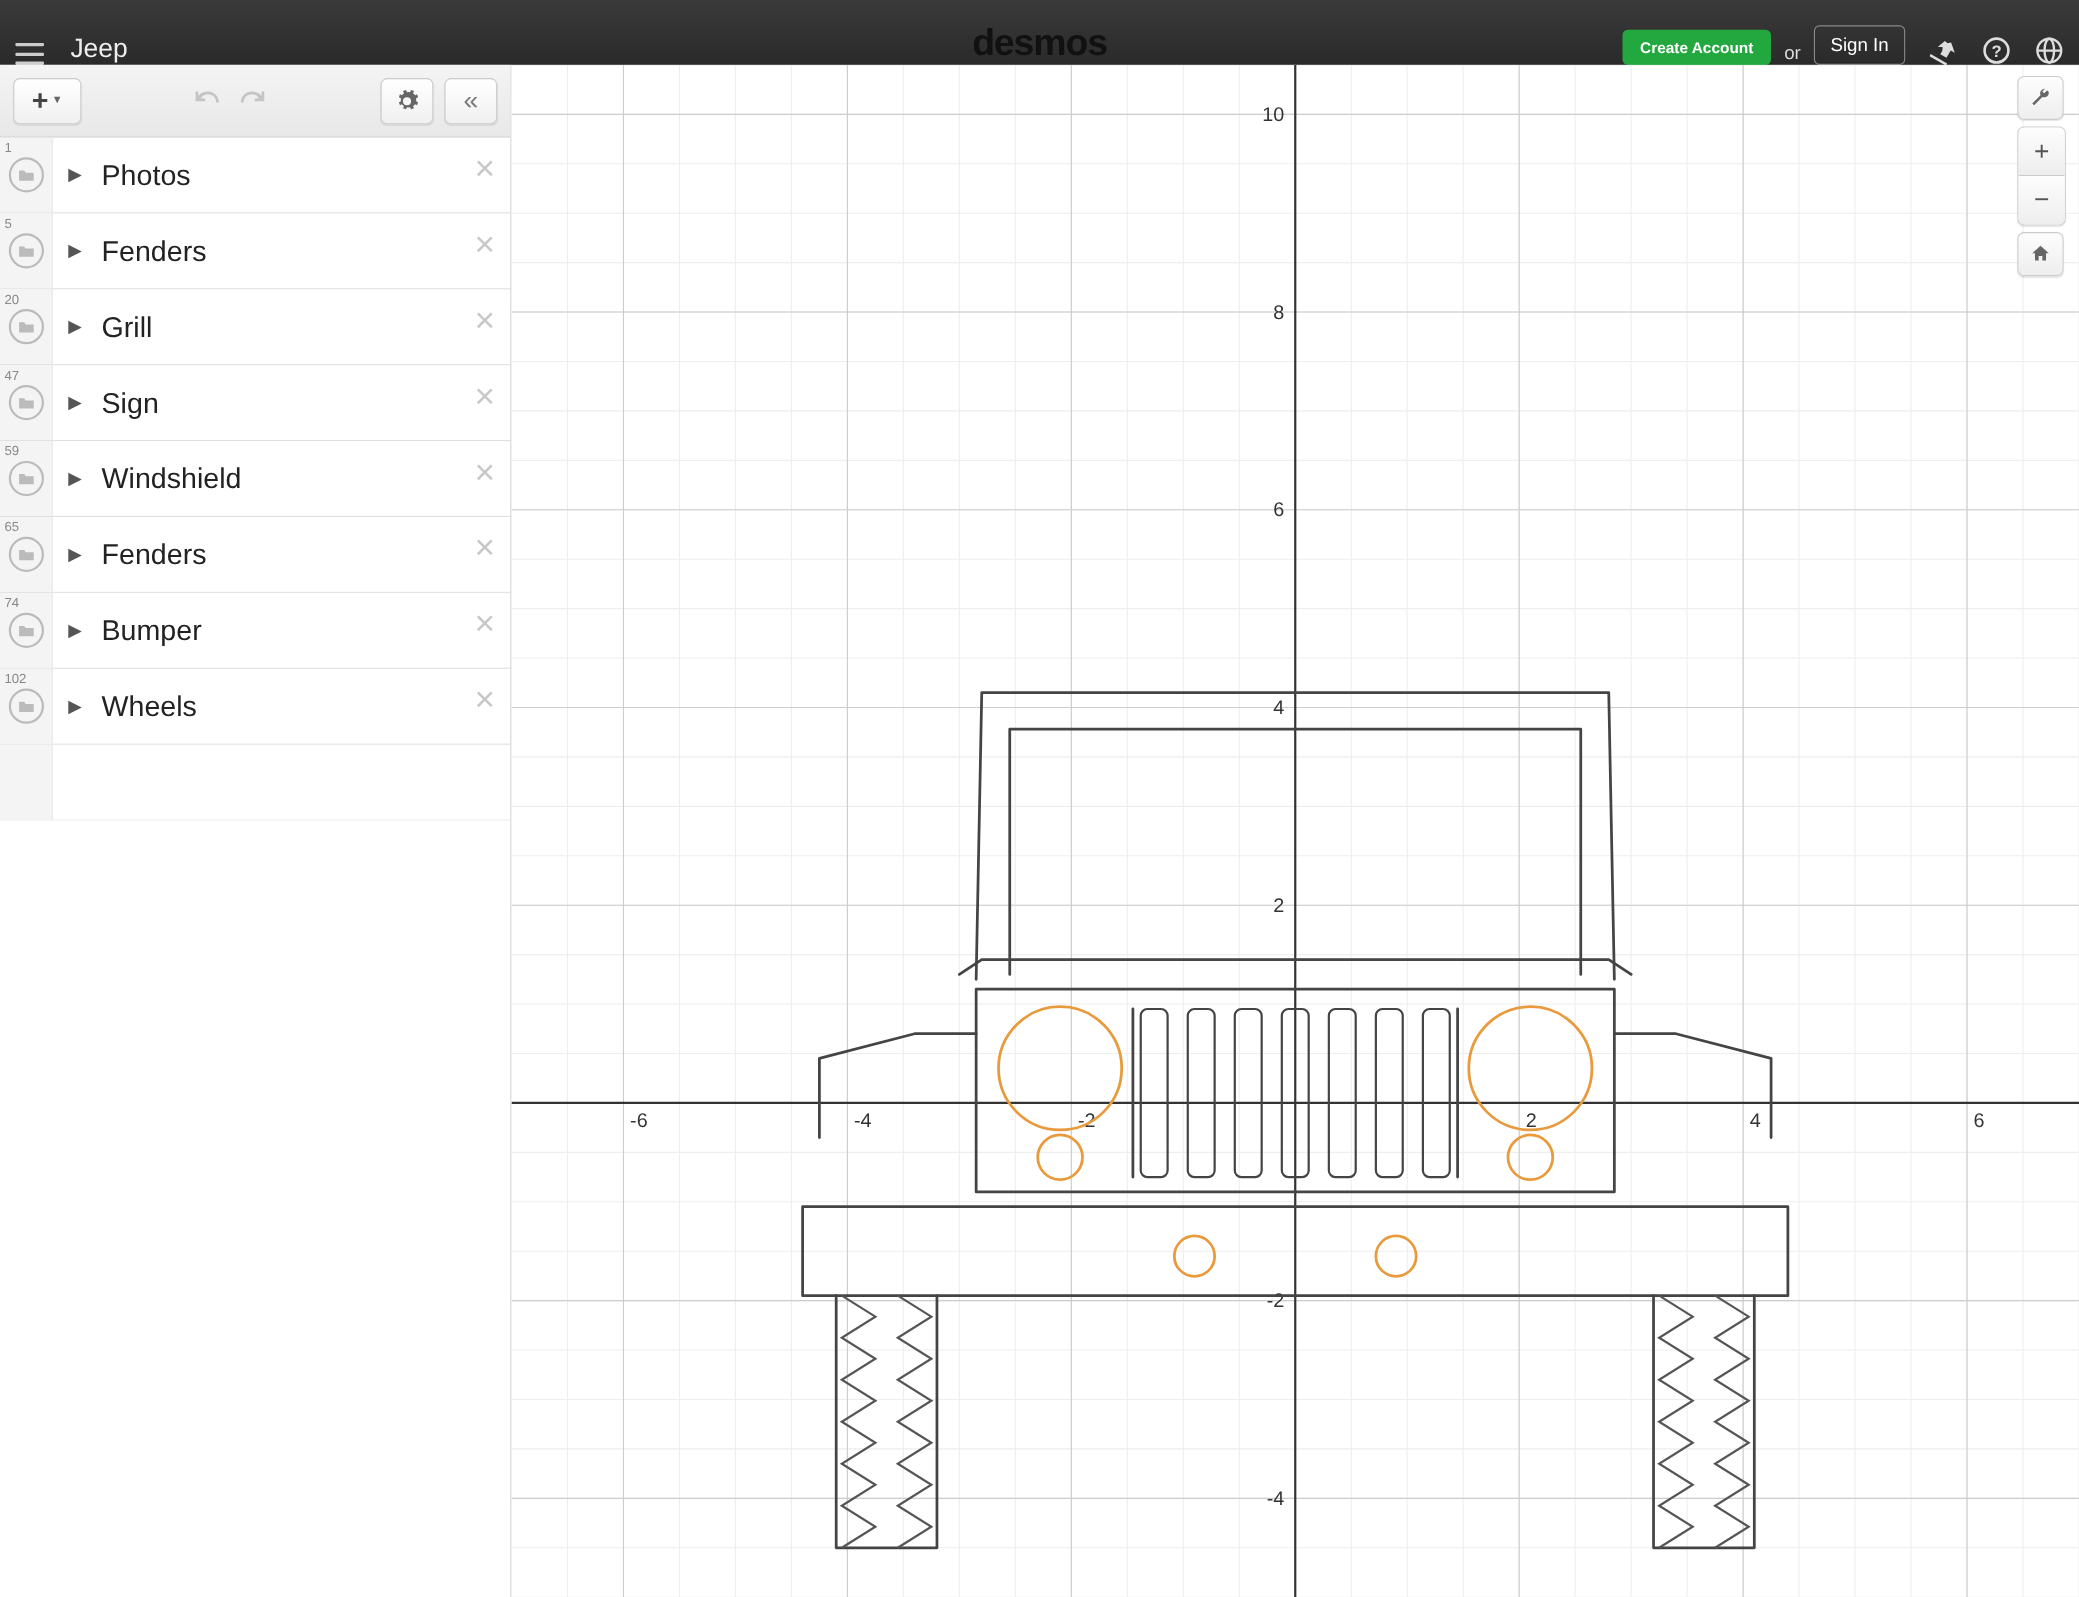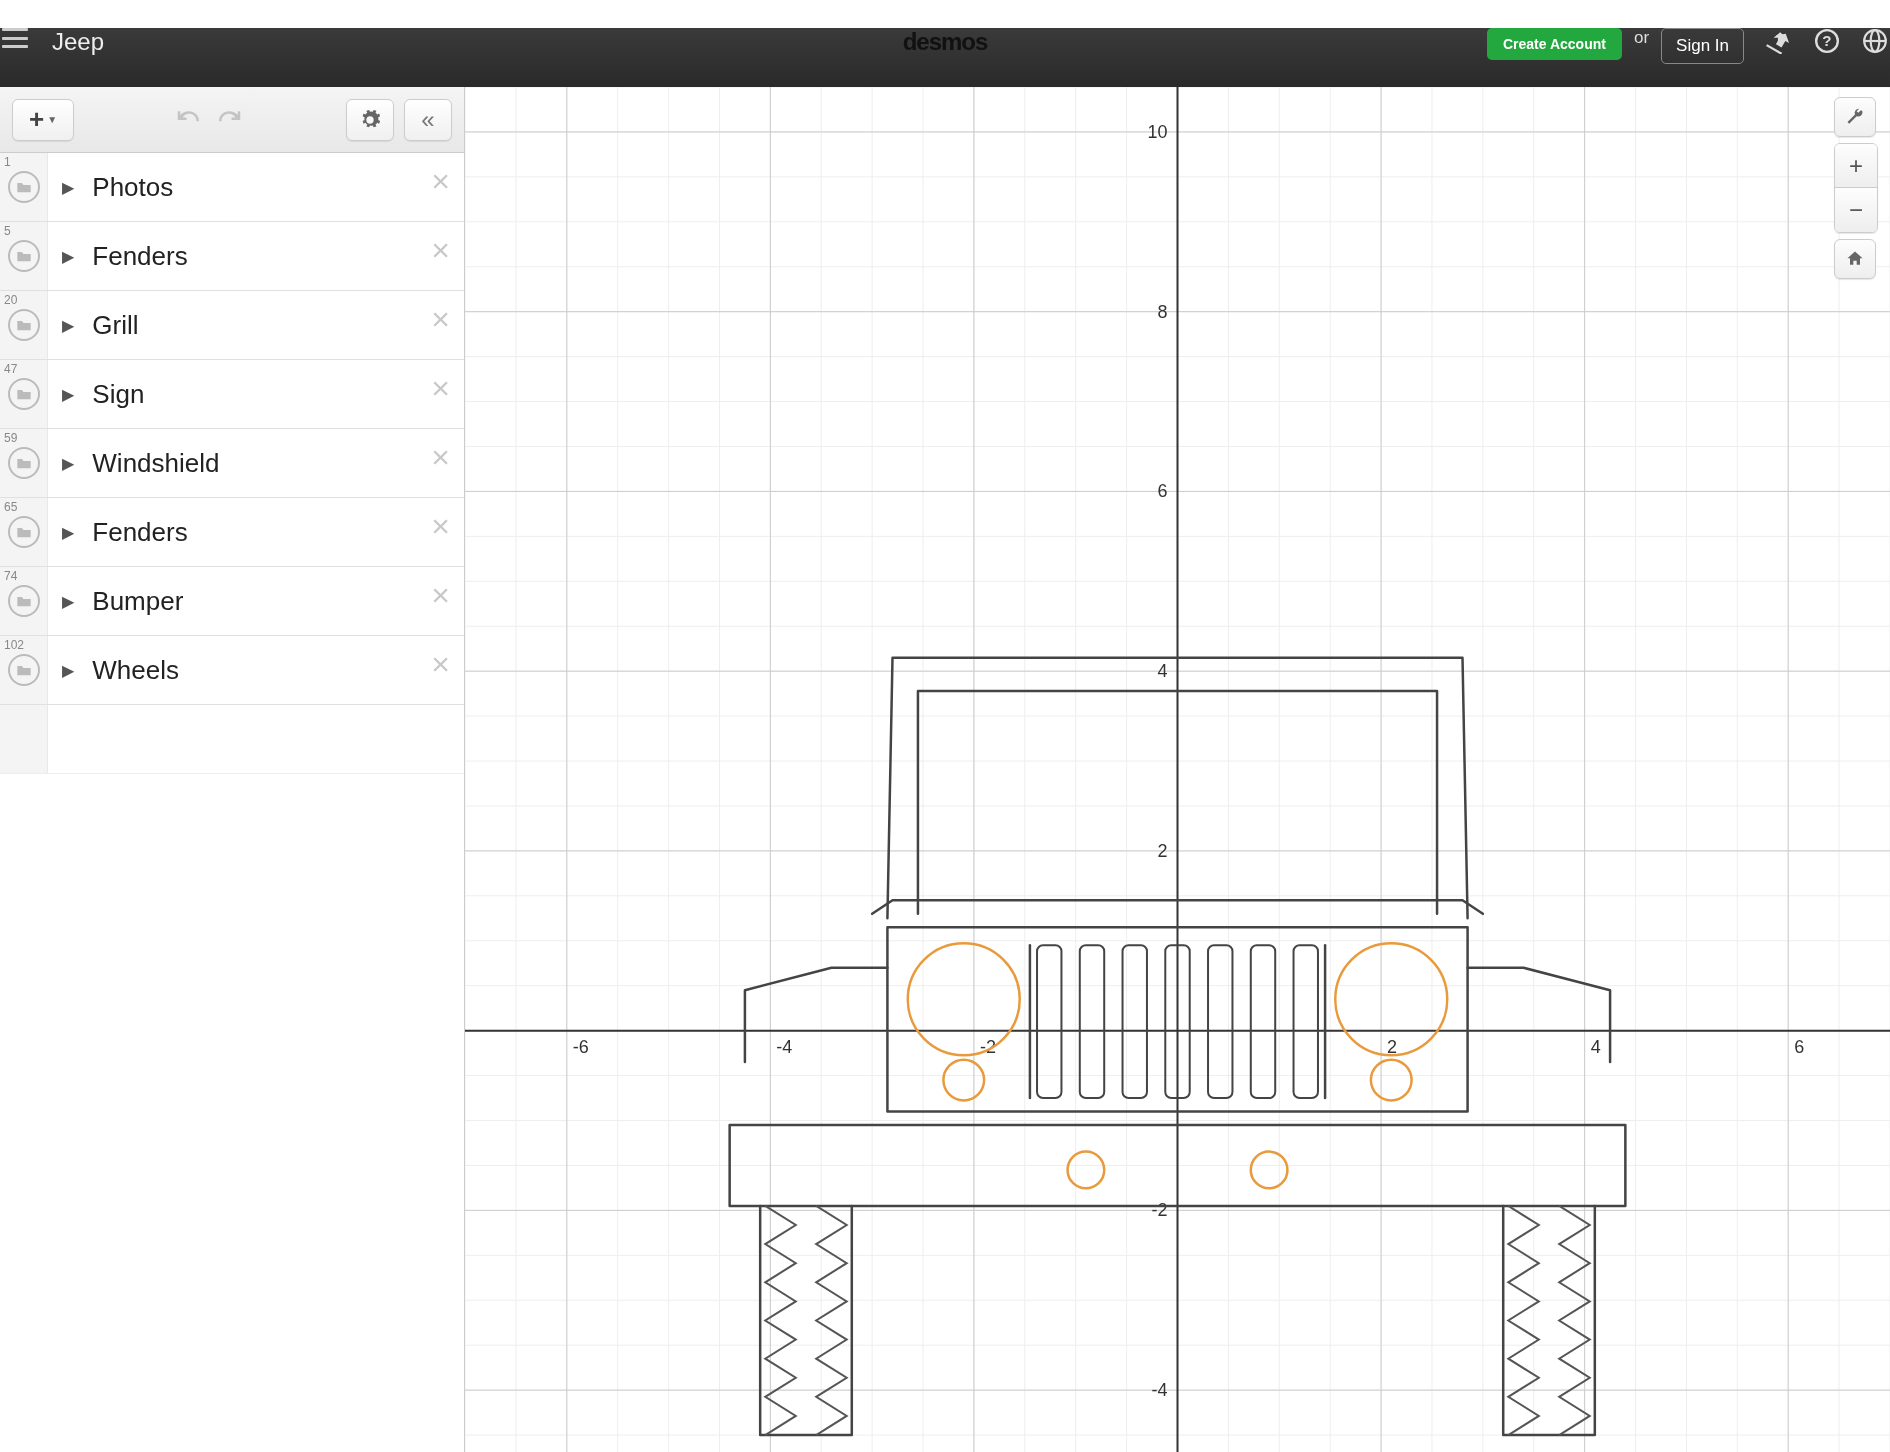--- a/index.html
+++ b/index.html
@@ -10,10 +10,9 @@
   height: 59px;
   background: linear-gradient(#3a3a3a, #2a2a2a);
   display: flex;
-  align-items: flex-start;
-  padding: 0 2px;
+  align-items: flex-end;
+  padding: 0 14px;
   color: #fff;
-  margin-top: 28px;
 }
 .hamburger { width: 26px; height: 20px; display: flex; flex-direction: column; justify-content: space-between; cursor: pointer; margin-right: 24px;}
 .hamburger span { height: 3px; background: #ccc; border-radius: 1px; }

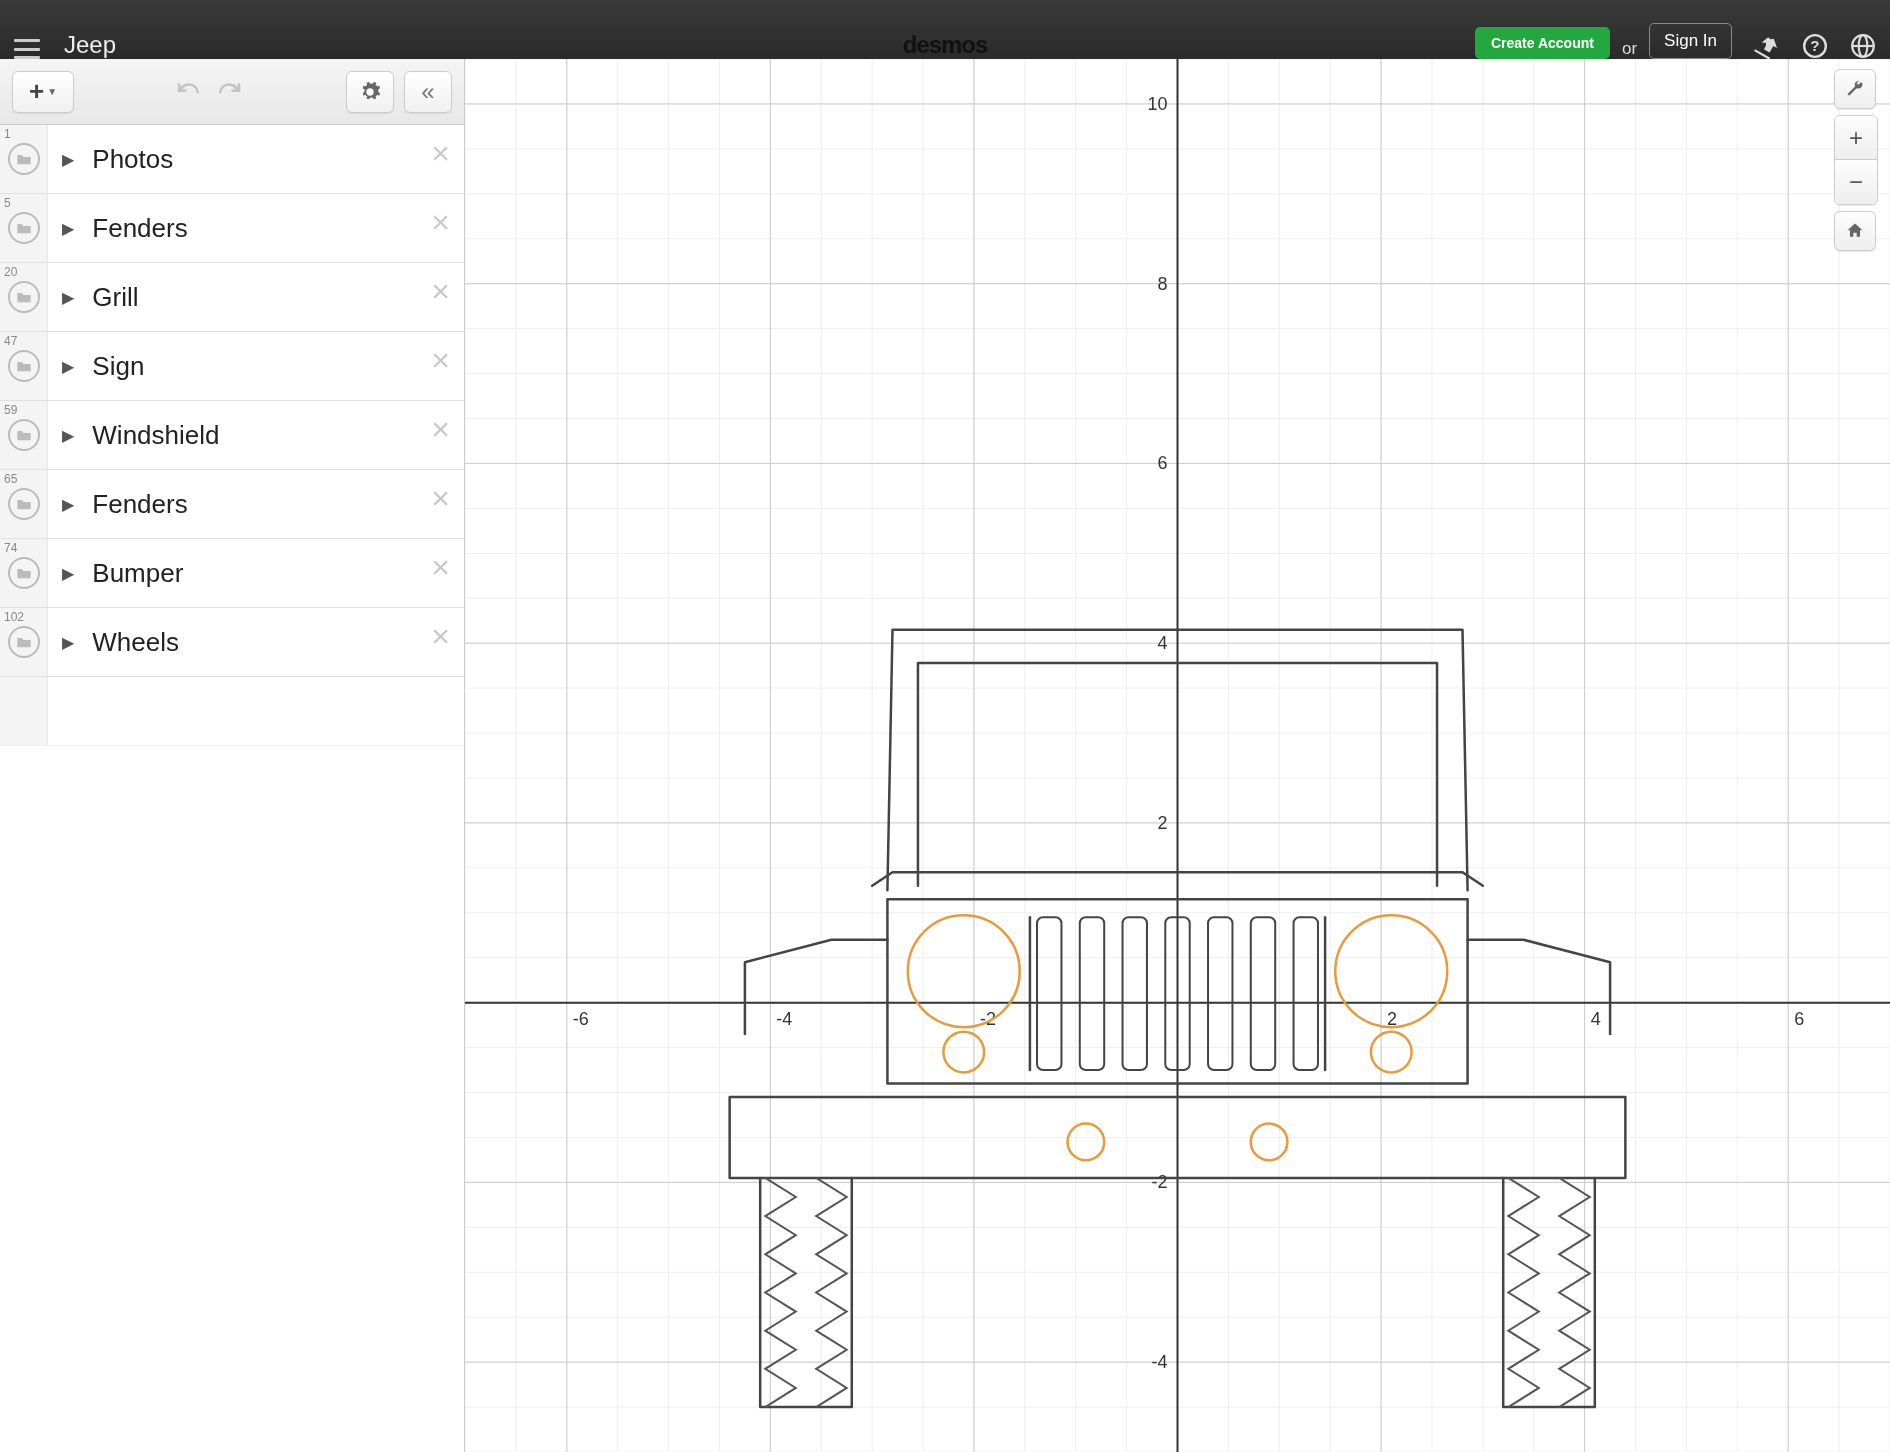--- a/index.html
+++ b/index.html
@@ -18,7 +18,7 @@
 .hamburger span { height: 3px; background: #ccc; border-radius: 1px; }
 .doc-title { font-size: 24px; color: #eee; }
 .header-spacer { flex: 1; }
-.brand { font-size: 24px; font-weight: 700; color: #111; letter-spacing: -1px; position:absolute; left:50%; transform:translateX(-50%);}
+.brand { font-size: 34px; font-weight: 700; color: #111; letter-spacing: -1px; position:absolute; left:50%; transform:translateX(-50%);}
 .btn-green { background: #22a83f; color: #fff; border: none; padding: 8px 16px; font-size: 14px; border-radius: 5px; cursor: pointer; font-weight: 600;}
 .or-text { margin: 0 12px; color: #ddd; font-size: 17px;}
 .btn-signin { background: transparent; color: #fff; border: 1px solid #888; padding: 7px 14px; font-size: 17px; border-radius: 5px; cursor: pointer;}

